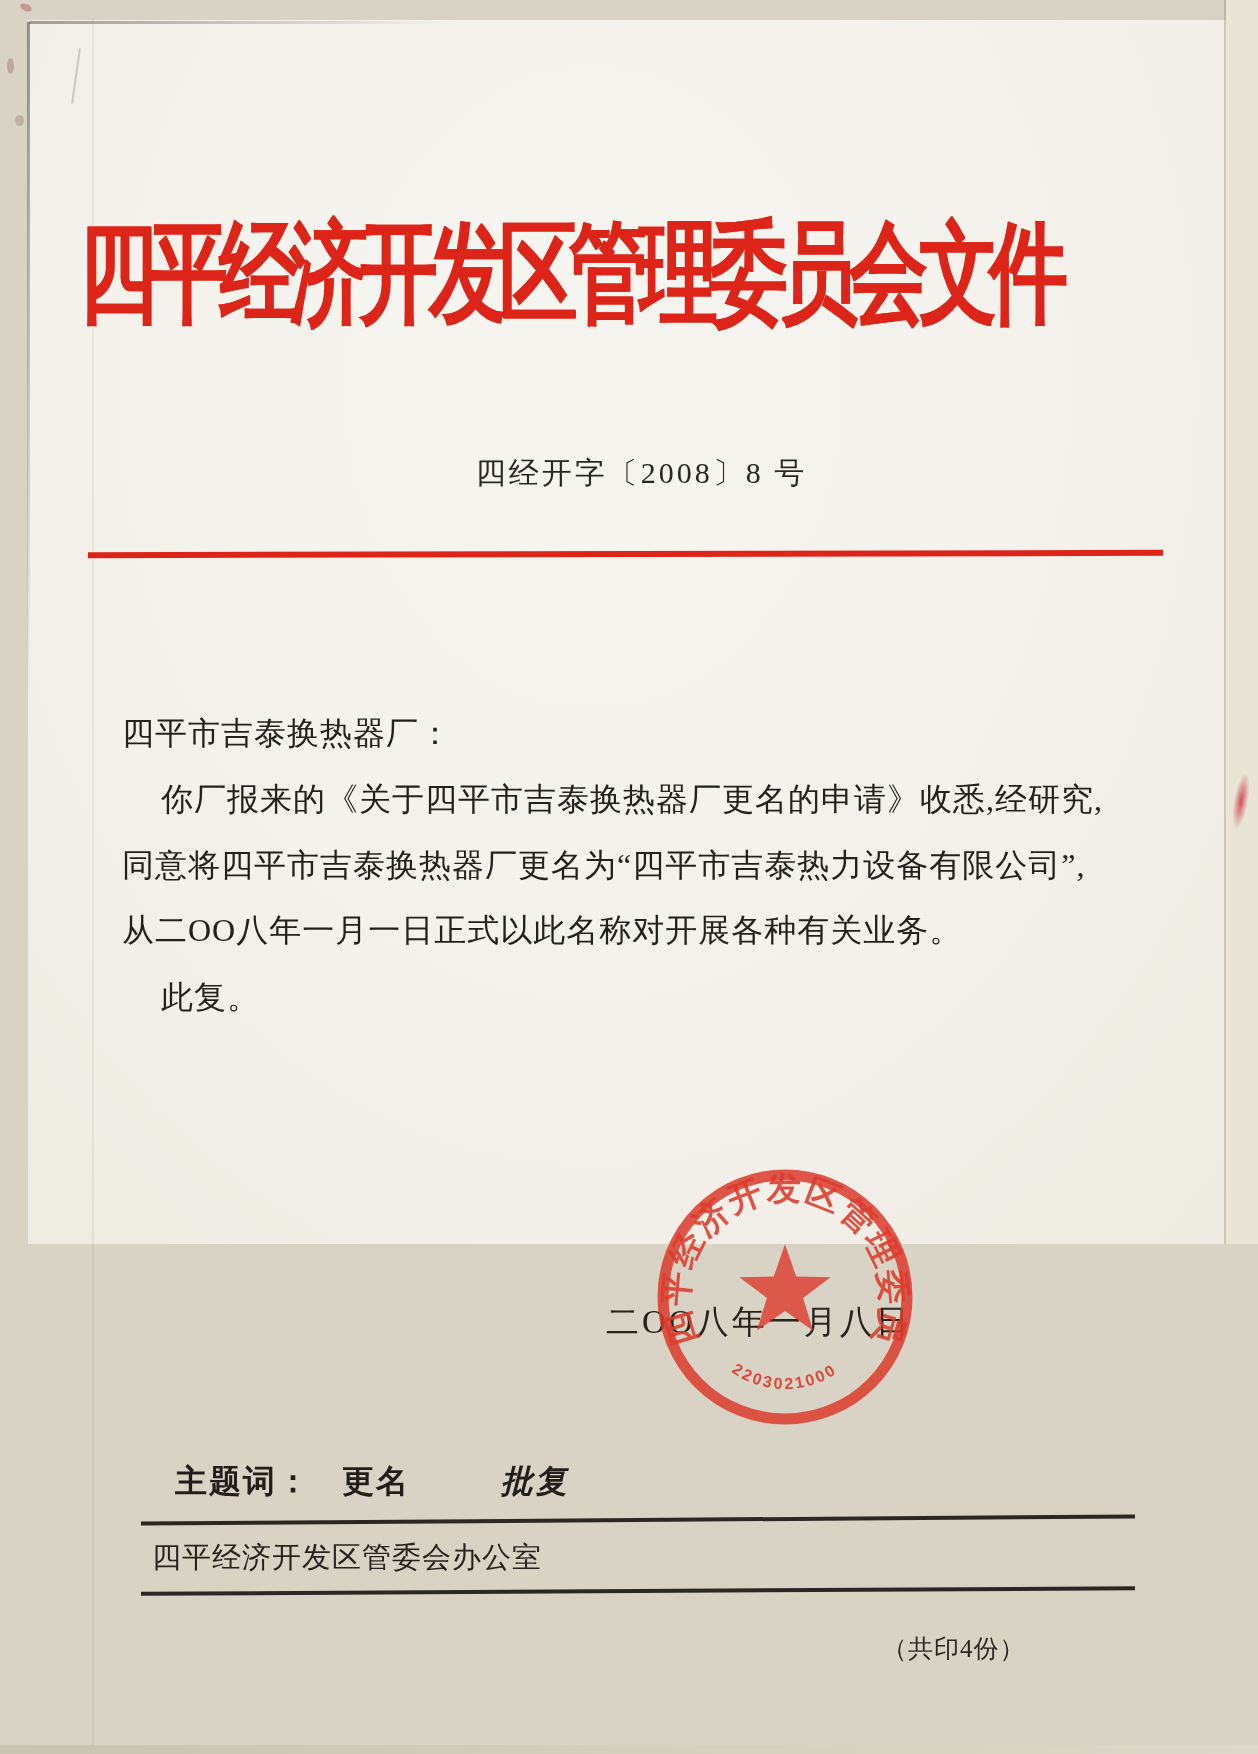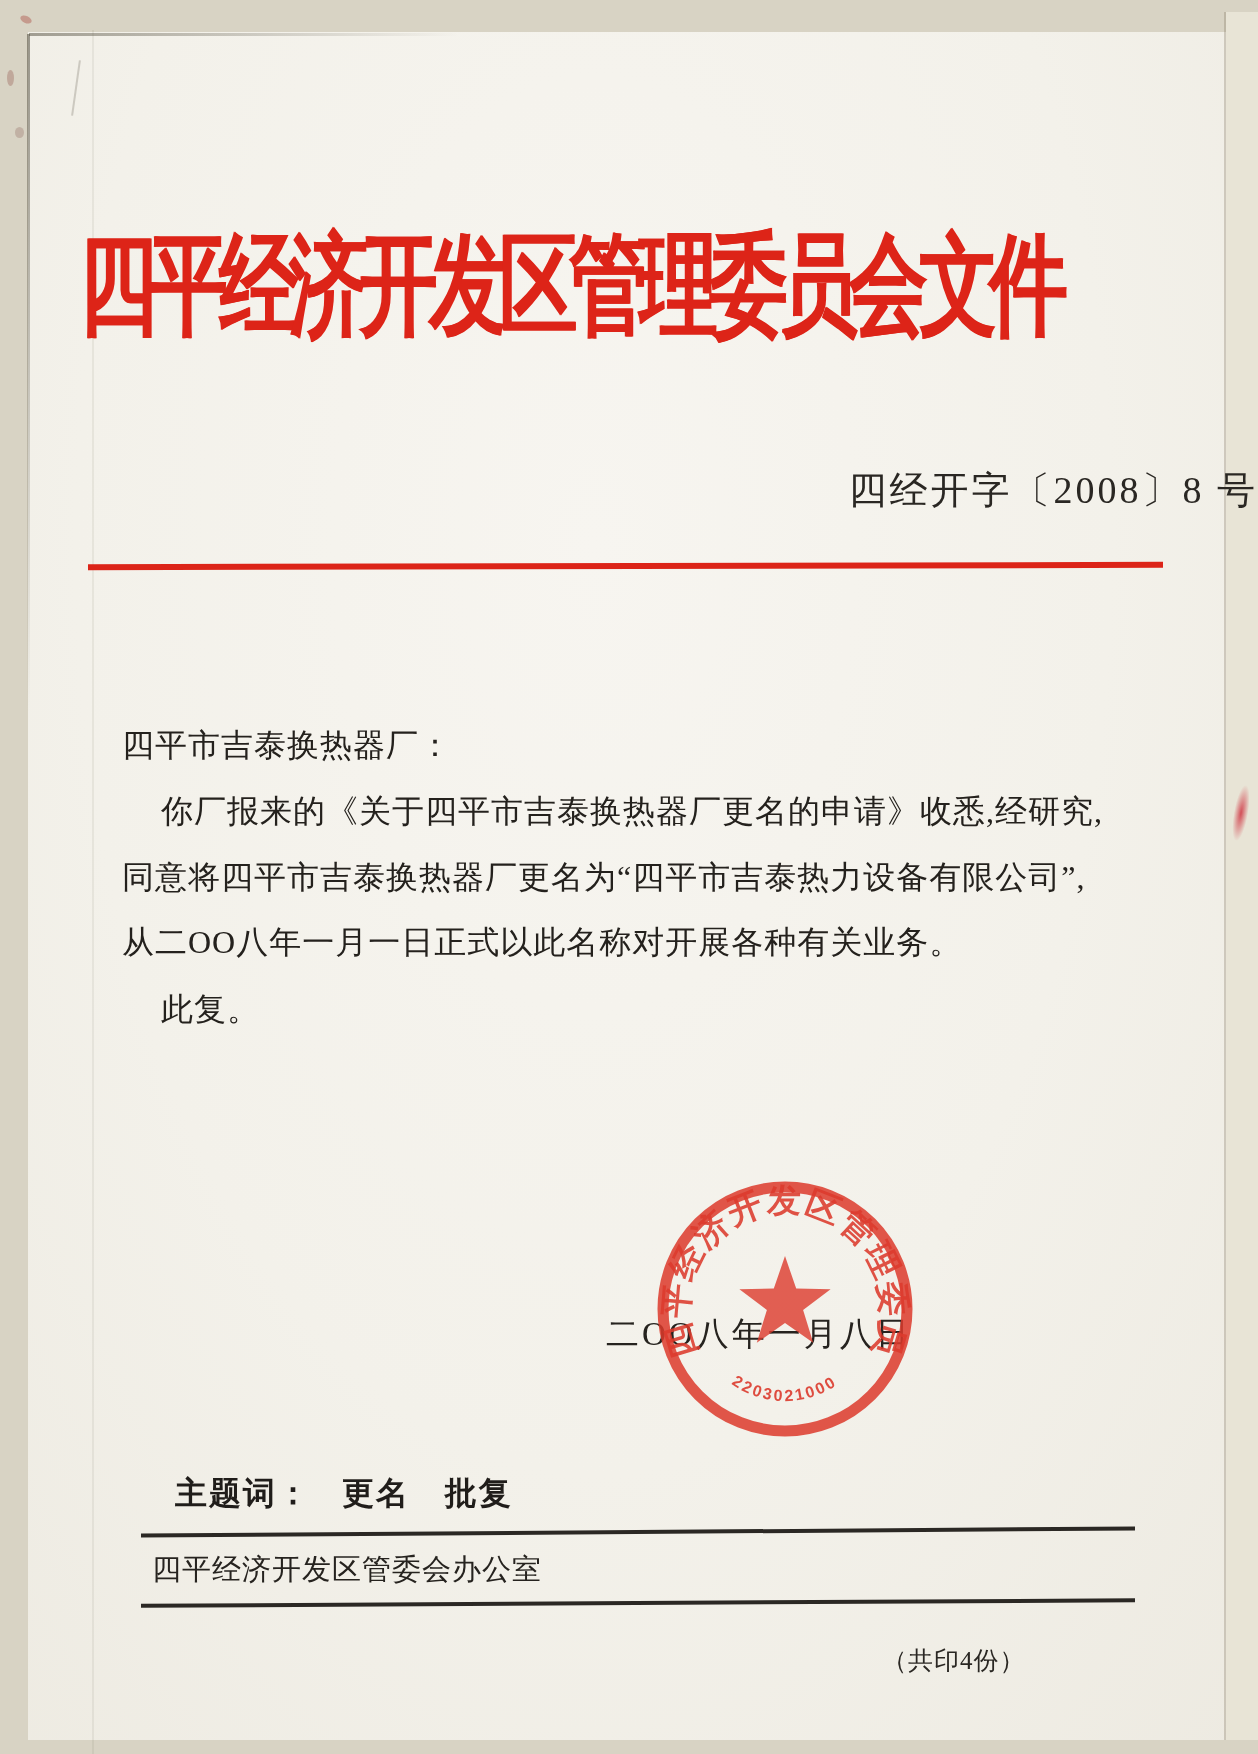--- a/index.html
+++ b/index.html
@@ -11,7 +11,7 @@
     color:#26231f;
   }
   .page{
-    position:absolute;left:0;top:12px;width:1258px;height:1728px;
+    position:absolute;left:0;top:0;width:1258px;height:1244px;
   }
   .paper{
     position:absolute;left:28px;top:20px;right:0;bottom:0;

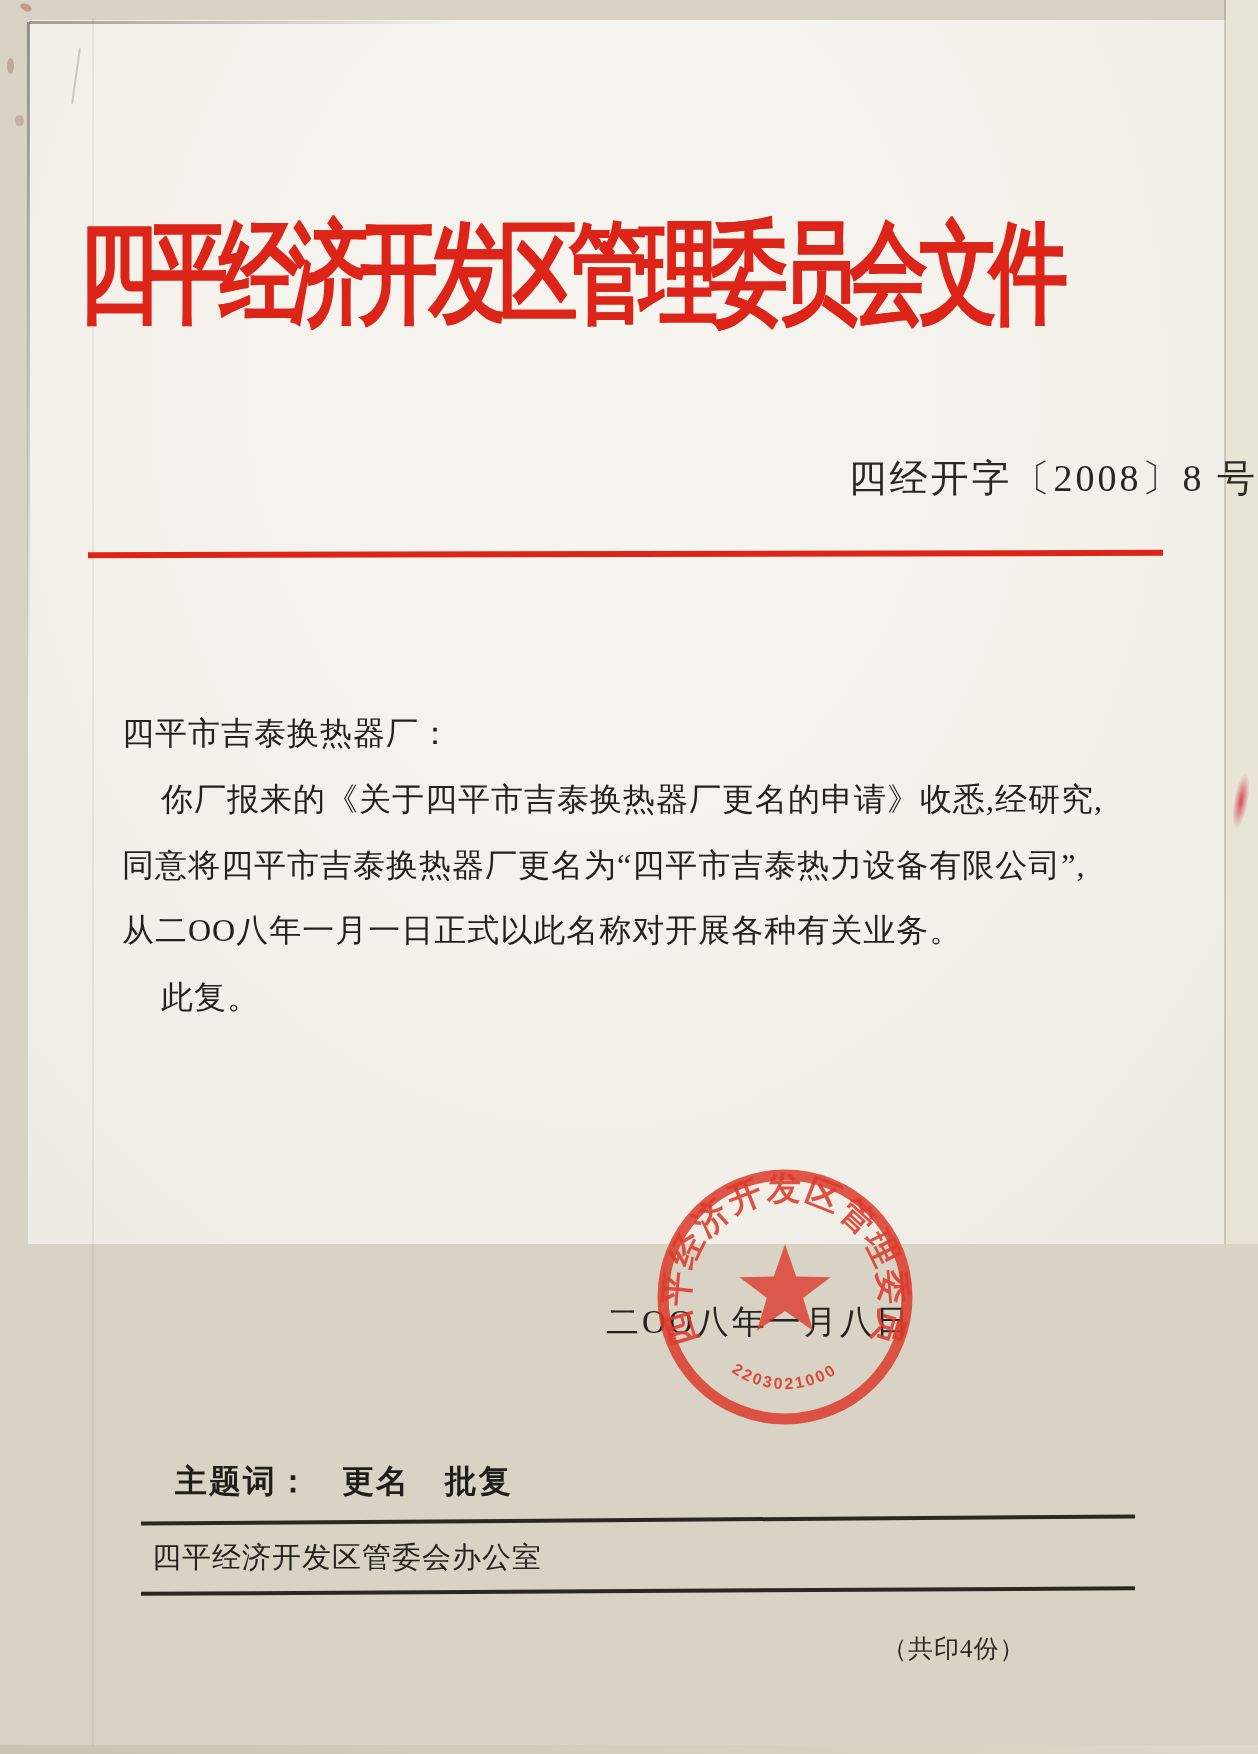--- a/index.html
+++ b/index.html
@@ -50,8 +50,8 @@
     text-shadow:1px 0 0 #dd2418;
   }
   .doc-number{
-    position:absolute;top:453px;left:0;right:0;text-align:right;
-    font-size:38px;letter-spacing:3px;color:#2a2723;margin-left:25px;
+    position:absolute;top:453px;left:0;right:0;text-align:center;
+    font-size:30px;letter-spacing:3px;color:#2a2723;margin-left:25px;
   }
   .red-rule{
     position:absolute;top:551px;left:88px;width:1075px;height:6px;

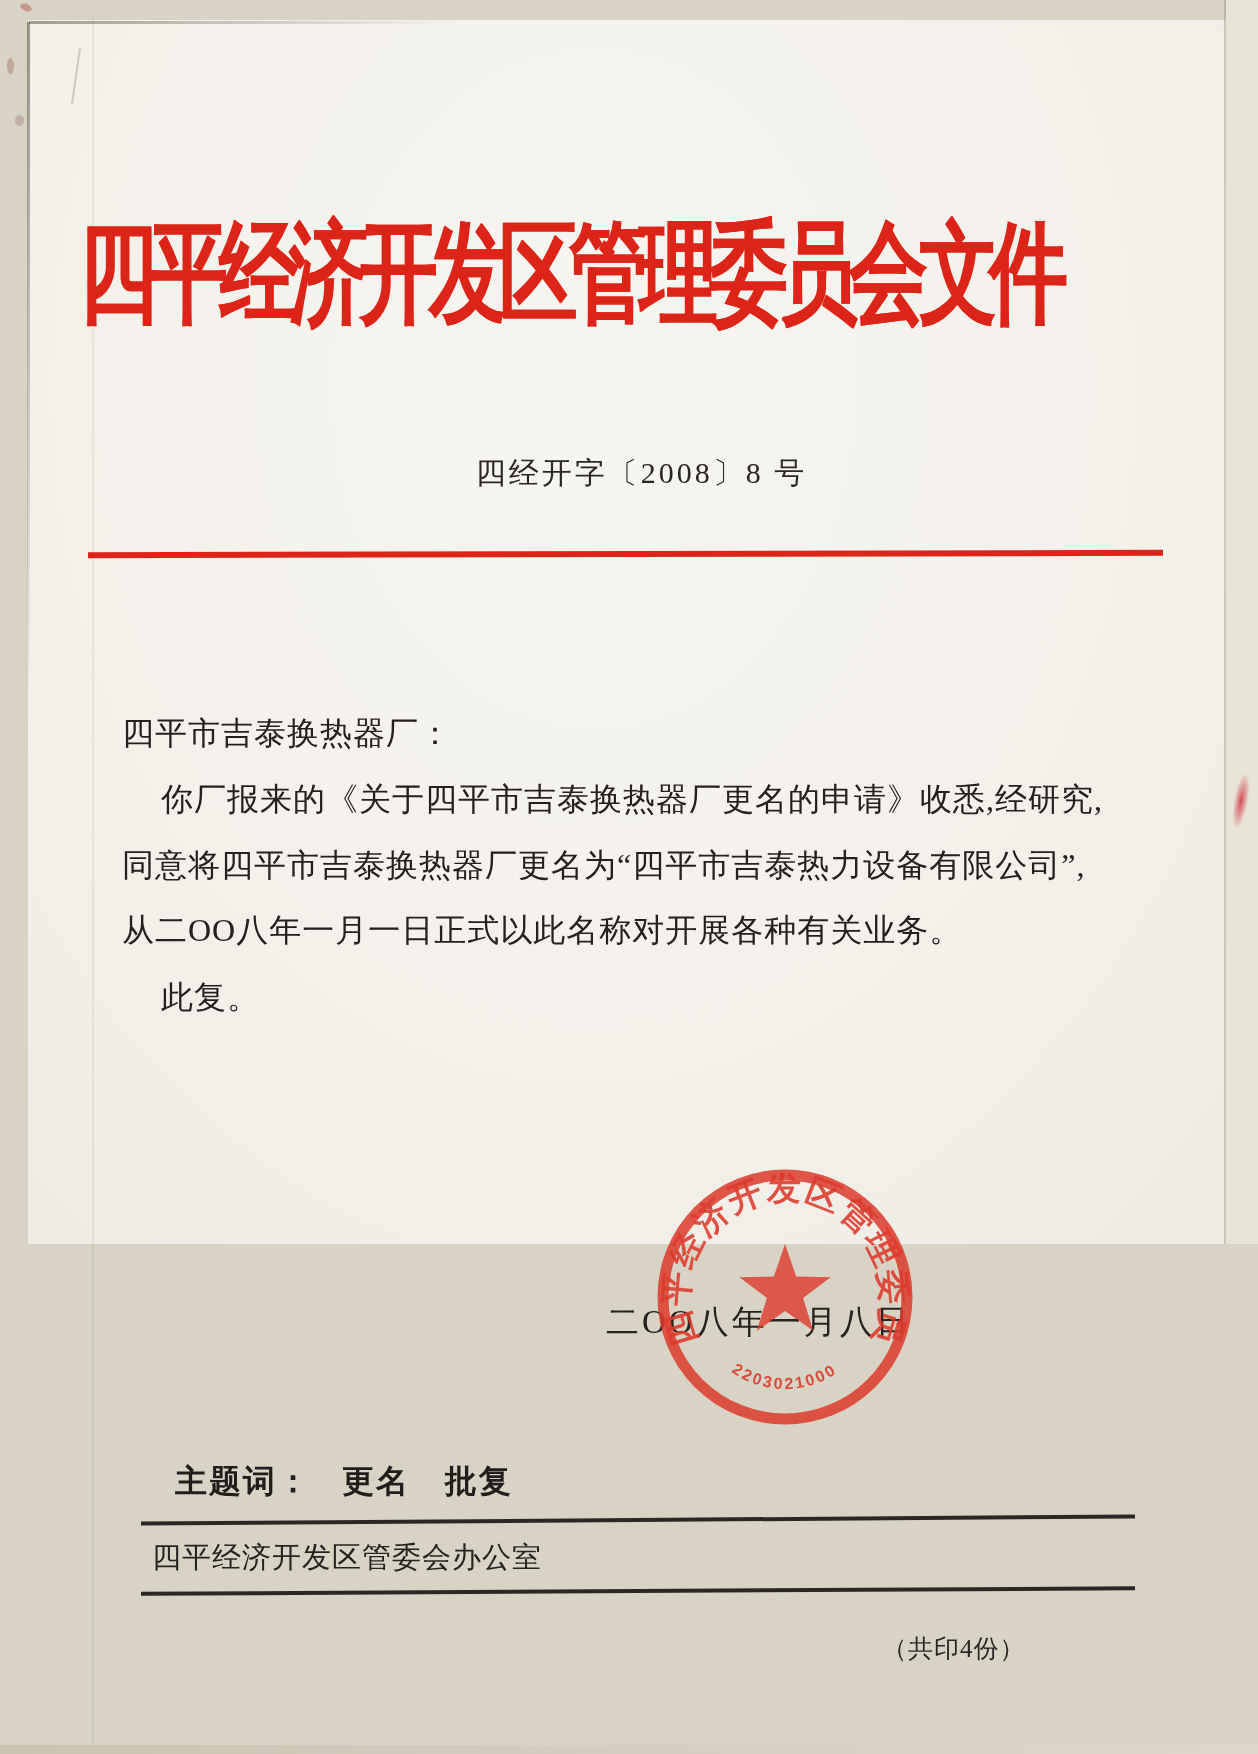--- a/index.html
+++ b/index.html
@@ -84,7 +84,7 @@
     font-weight:bold;font-size:32px;letter-spacing:2px;color:#201d1a;
   }
   .keywords .kw1{margin-left:20px;}
-  .keywords .kw2{margin-left:24px;}
+  .keywords .kw2{margin-left:80px;font-style:italic;}
   .divider{position:absolute;left:141px;width:994px;background:#2b2824;}
   .divider.top{top:1518px;height:4px;transform:rotate(-0.4deg);}
   .divider.bottom{top:1589px;height:4px;transform:rotate(-0.32deg);}

